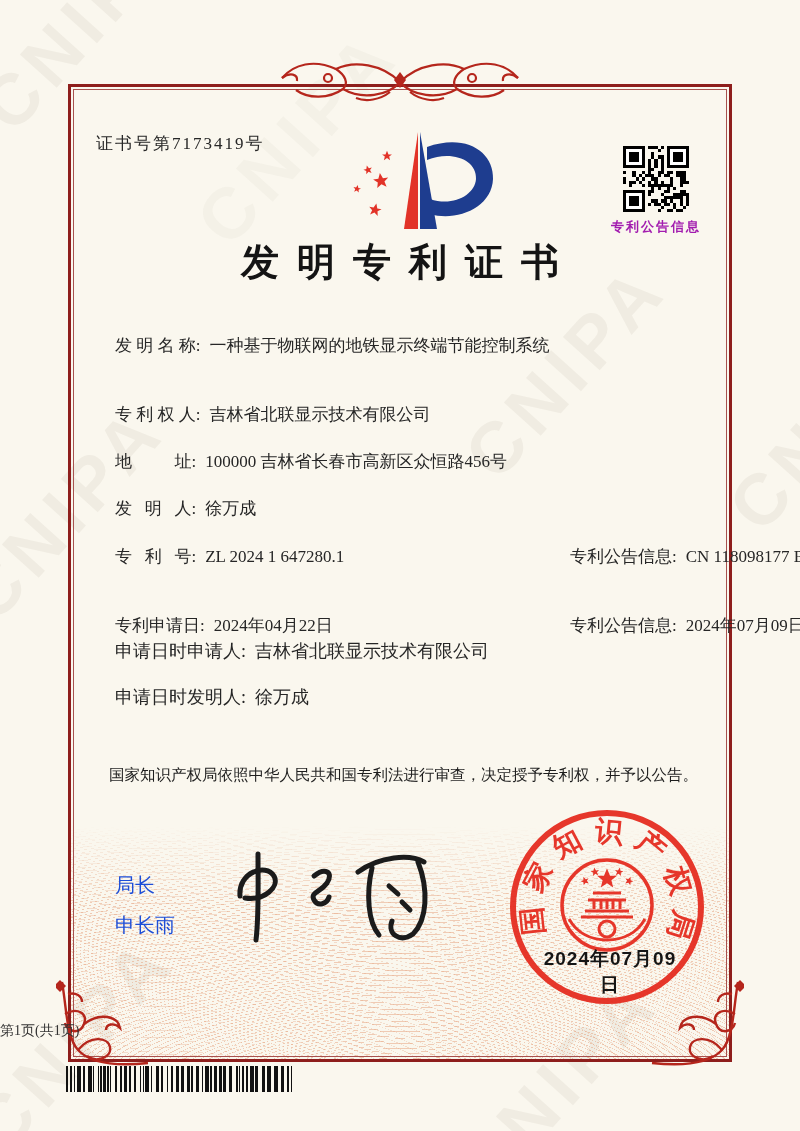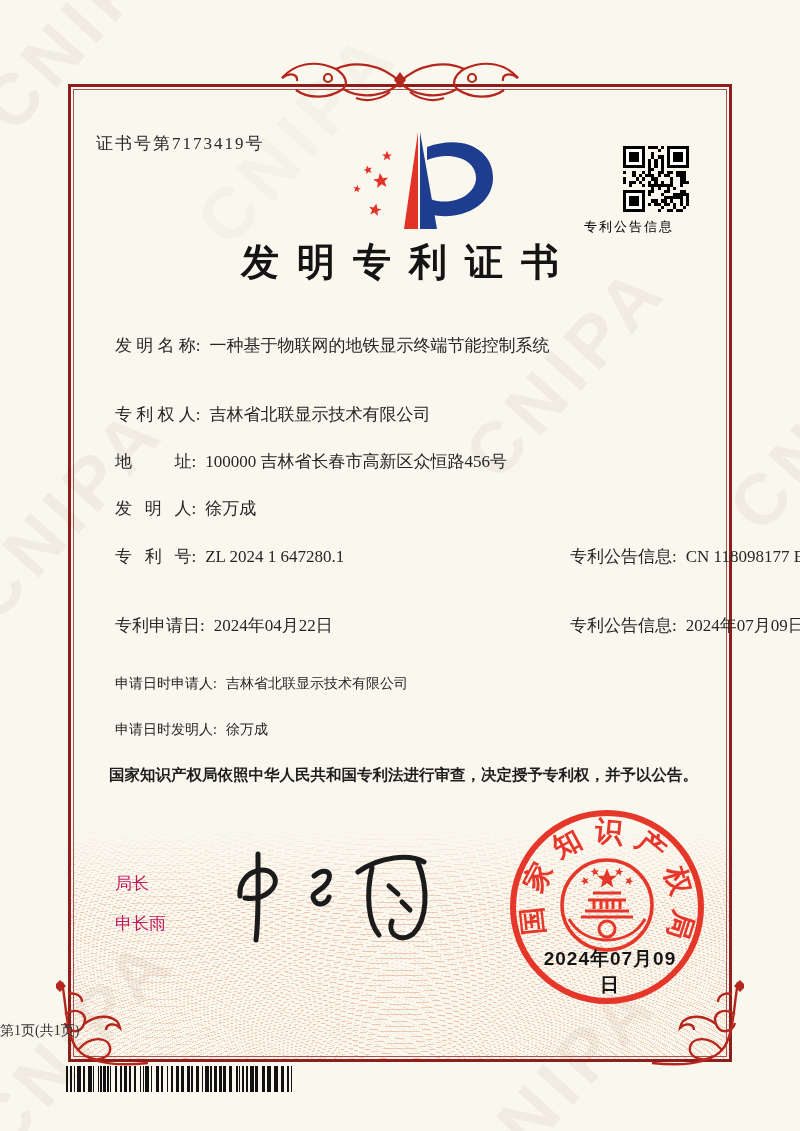--- a/index.html
+++ b/index.html
@@ -42,8 +42,8 @@
   .logo{ position:absolute; left:334px; top:126px; }
   .qr-wrap{ position:absolute; left:608px; top:146px; width:96px; text-align:left;}
   .qr-caption{
-    position:absolute; left:584px; top:218px; width:144px; text-align:left;
-    color:#000000; font-size:13px; letter-spacing:2px; font-weight:normal;
+    position:absolute; left:584px; top:218px; width:144px; text-align:center;
+    color:#a21caf; font-size:13px; letter-spacing:2px; font-weight:bold;
   }
   .title{
     position:absolute; left:0; top:237px; width:100%; text-align:center;

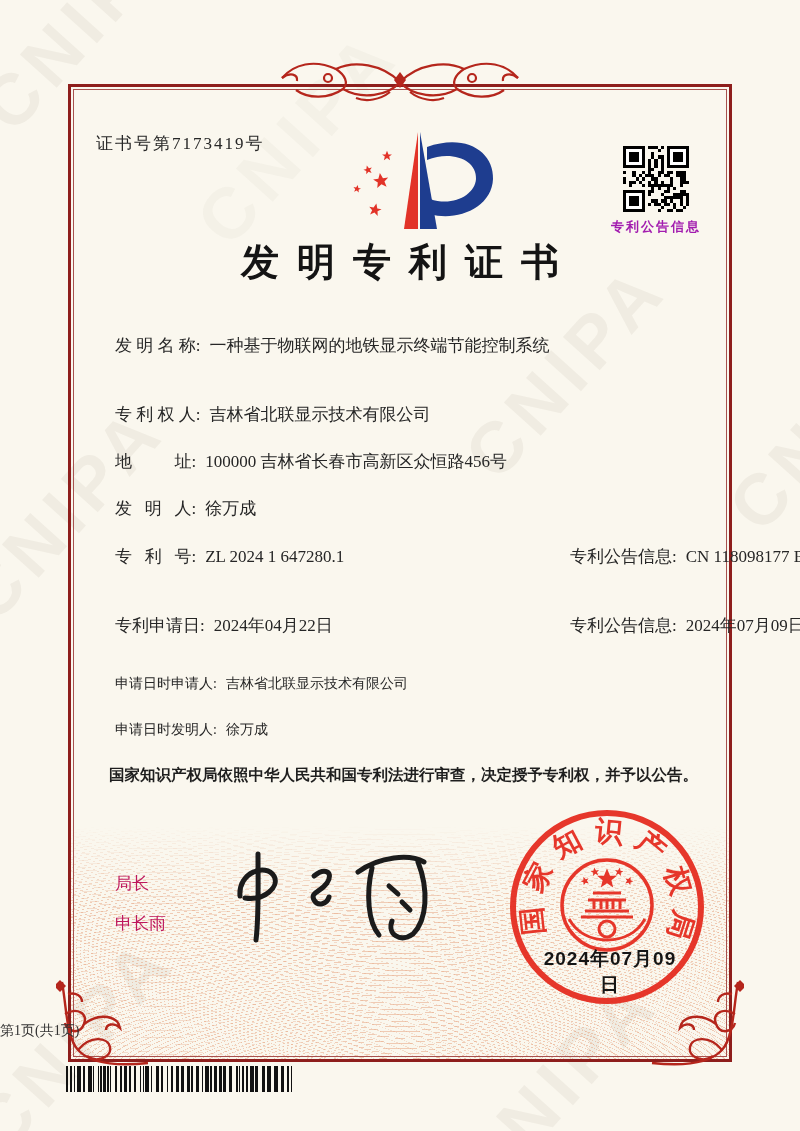--- a/index.html
+++ b/index.html
@@ -54,7 +54,7 @@
   .row{ position:absolute; left:115px; font-size:17px; white-space:nowrap; }
   .row .flabel{ white-space:pre; }
   .row .fvalue{ margin-left:9px; }
-  .row.small{ font-size:14px;margin-top:36px; }
+  .row.small{ font-size:18px; }
   .col2{ position:absolute; left:455px; top:0; }
   
   .statement{

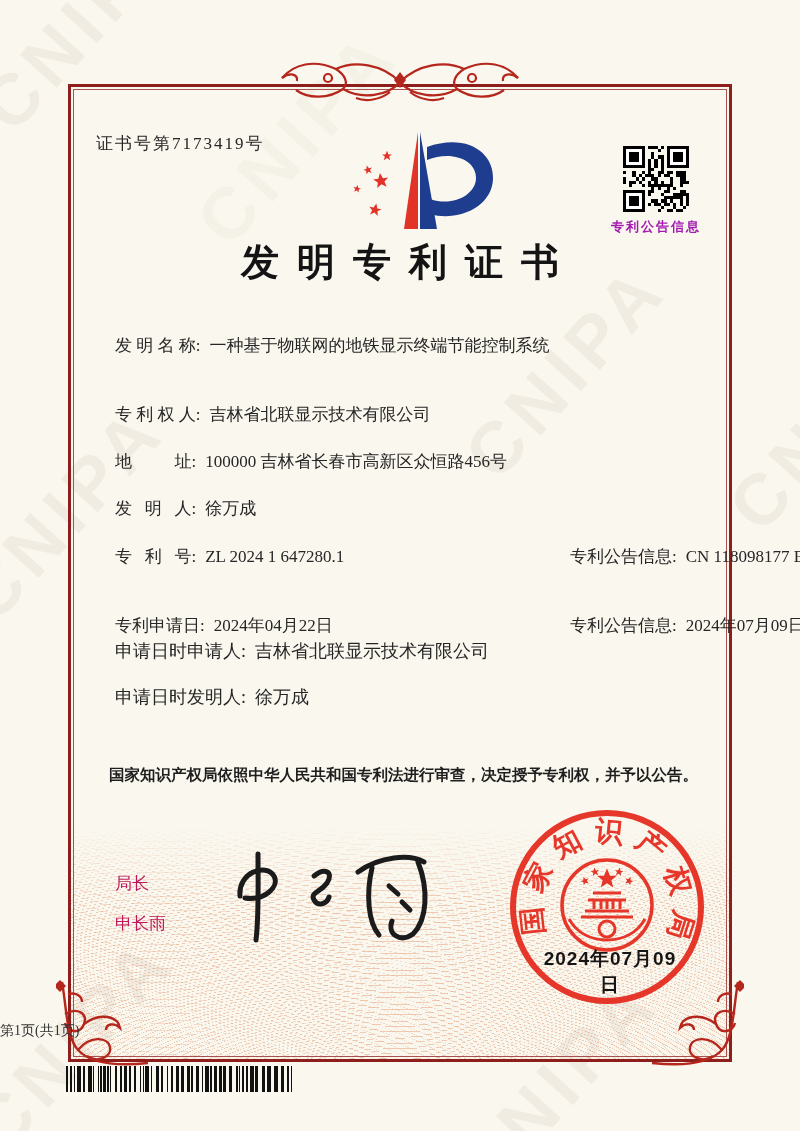--- a/index.html
+++ b/index.html
@@ -62,7 +62,7 @@
     font-size:15.5px; line-height:33px; color:#1e1e1e;
     font-family:"Liberation Serif","DejaVu Serif",serif;
   }
-  .statement .l1{ text-indent:2em;font-weight:bold; }
+  .statement .l1{ text-indent:2em; }
   
   .sig-label{
     position:absolute; left:115px; font-size:17px;

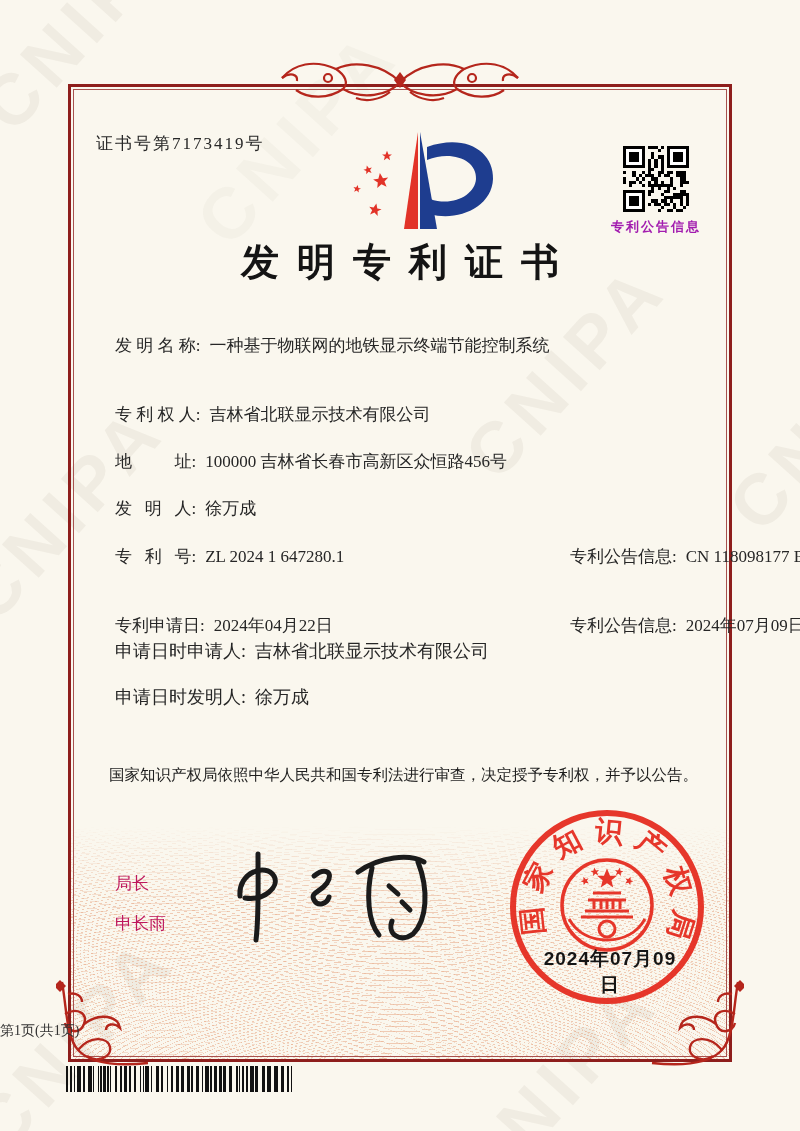--- a/index.html
+++ b/index.html
@@ -65,8 +65,8 @@
   .statement .l1{ text-indent:2em; }
   
   .sig-label{
-    position:absolute; left:115px; font-size:17px;
-    font-family:Liberation Mono, monospace; color:#be185d;
+    position:absolute; left:115px; font-size:20px;
+    font-family:Liberation Mono, monospace; color:#1d4ed8;
   }
   .sig-script{ position:absolute; left:212px; top:842px; }
   

